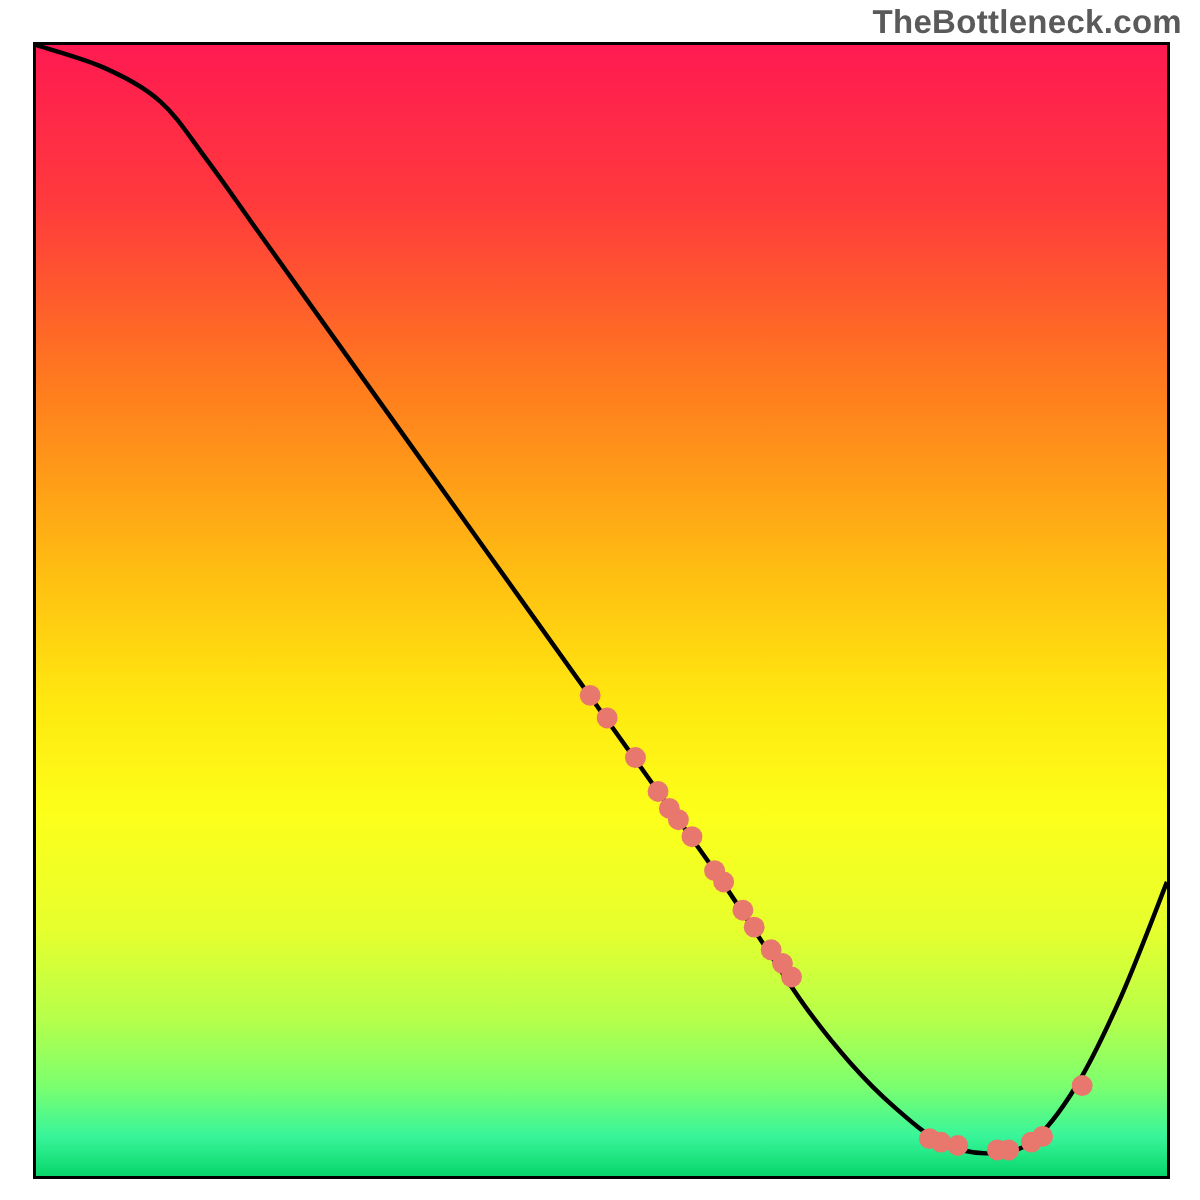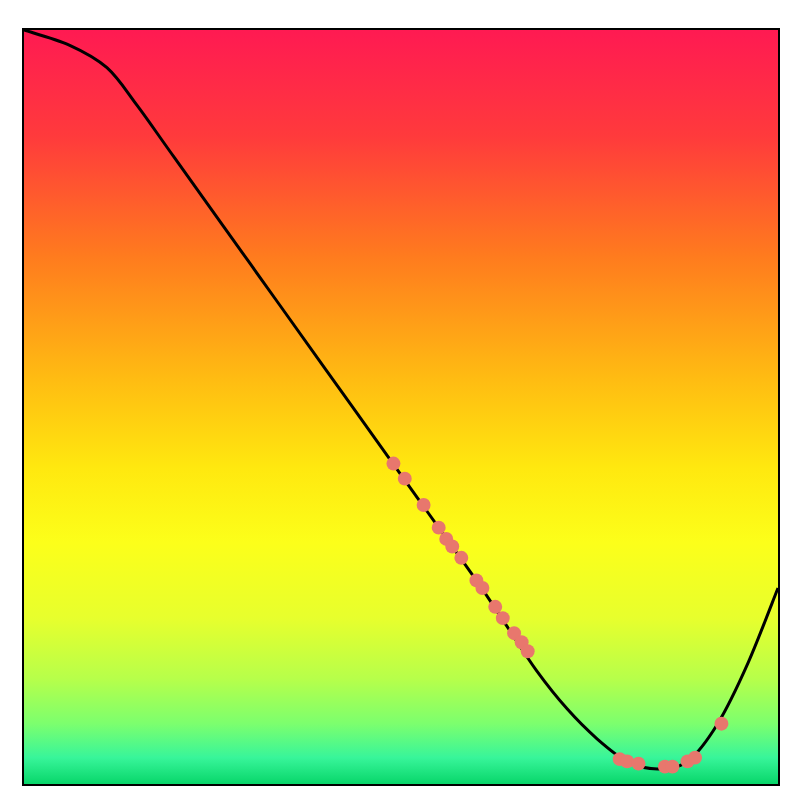--- a/index.html
+++ b/index.html
@@ -55,6 +55,7 @@
 
 <div class="container">
 
+  <div class="watermark">TheBottleneck.com</div>
 
   <div class="plot-area">
 

